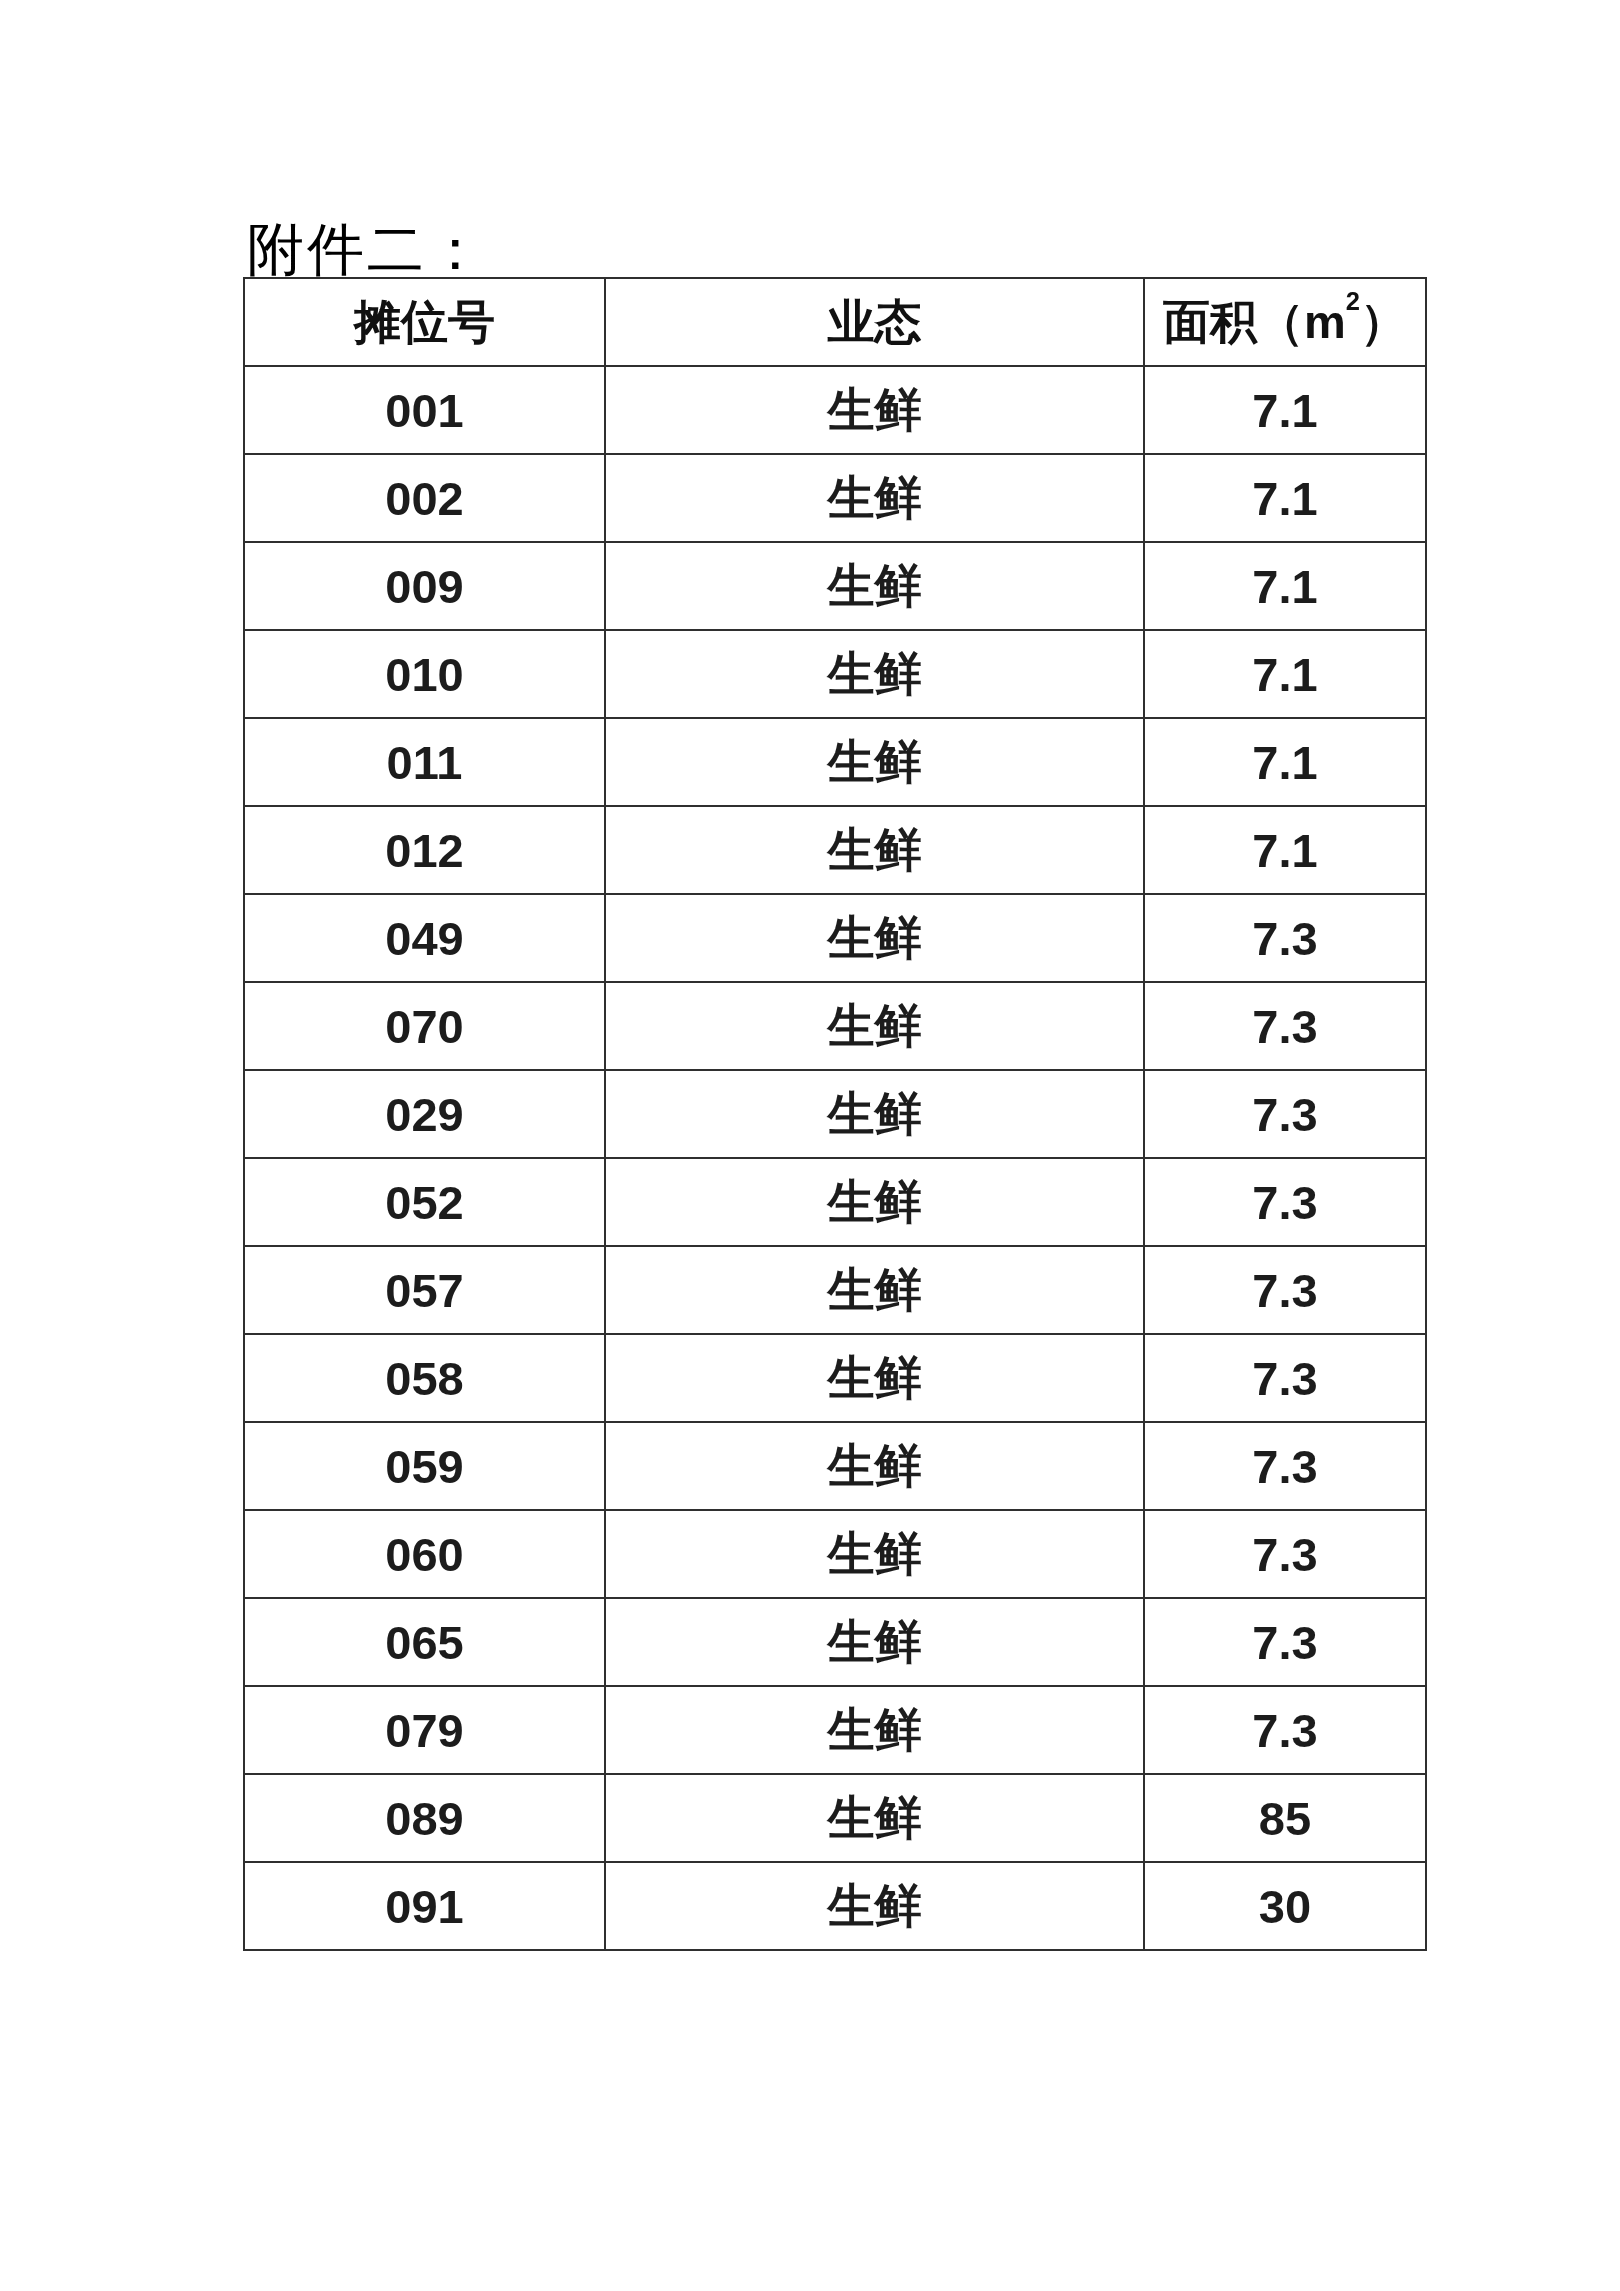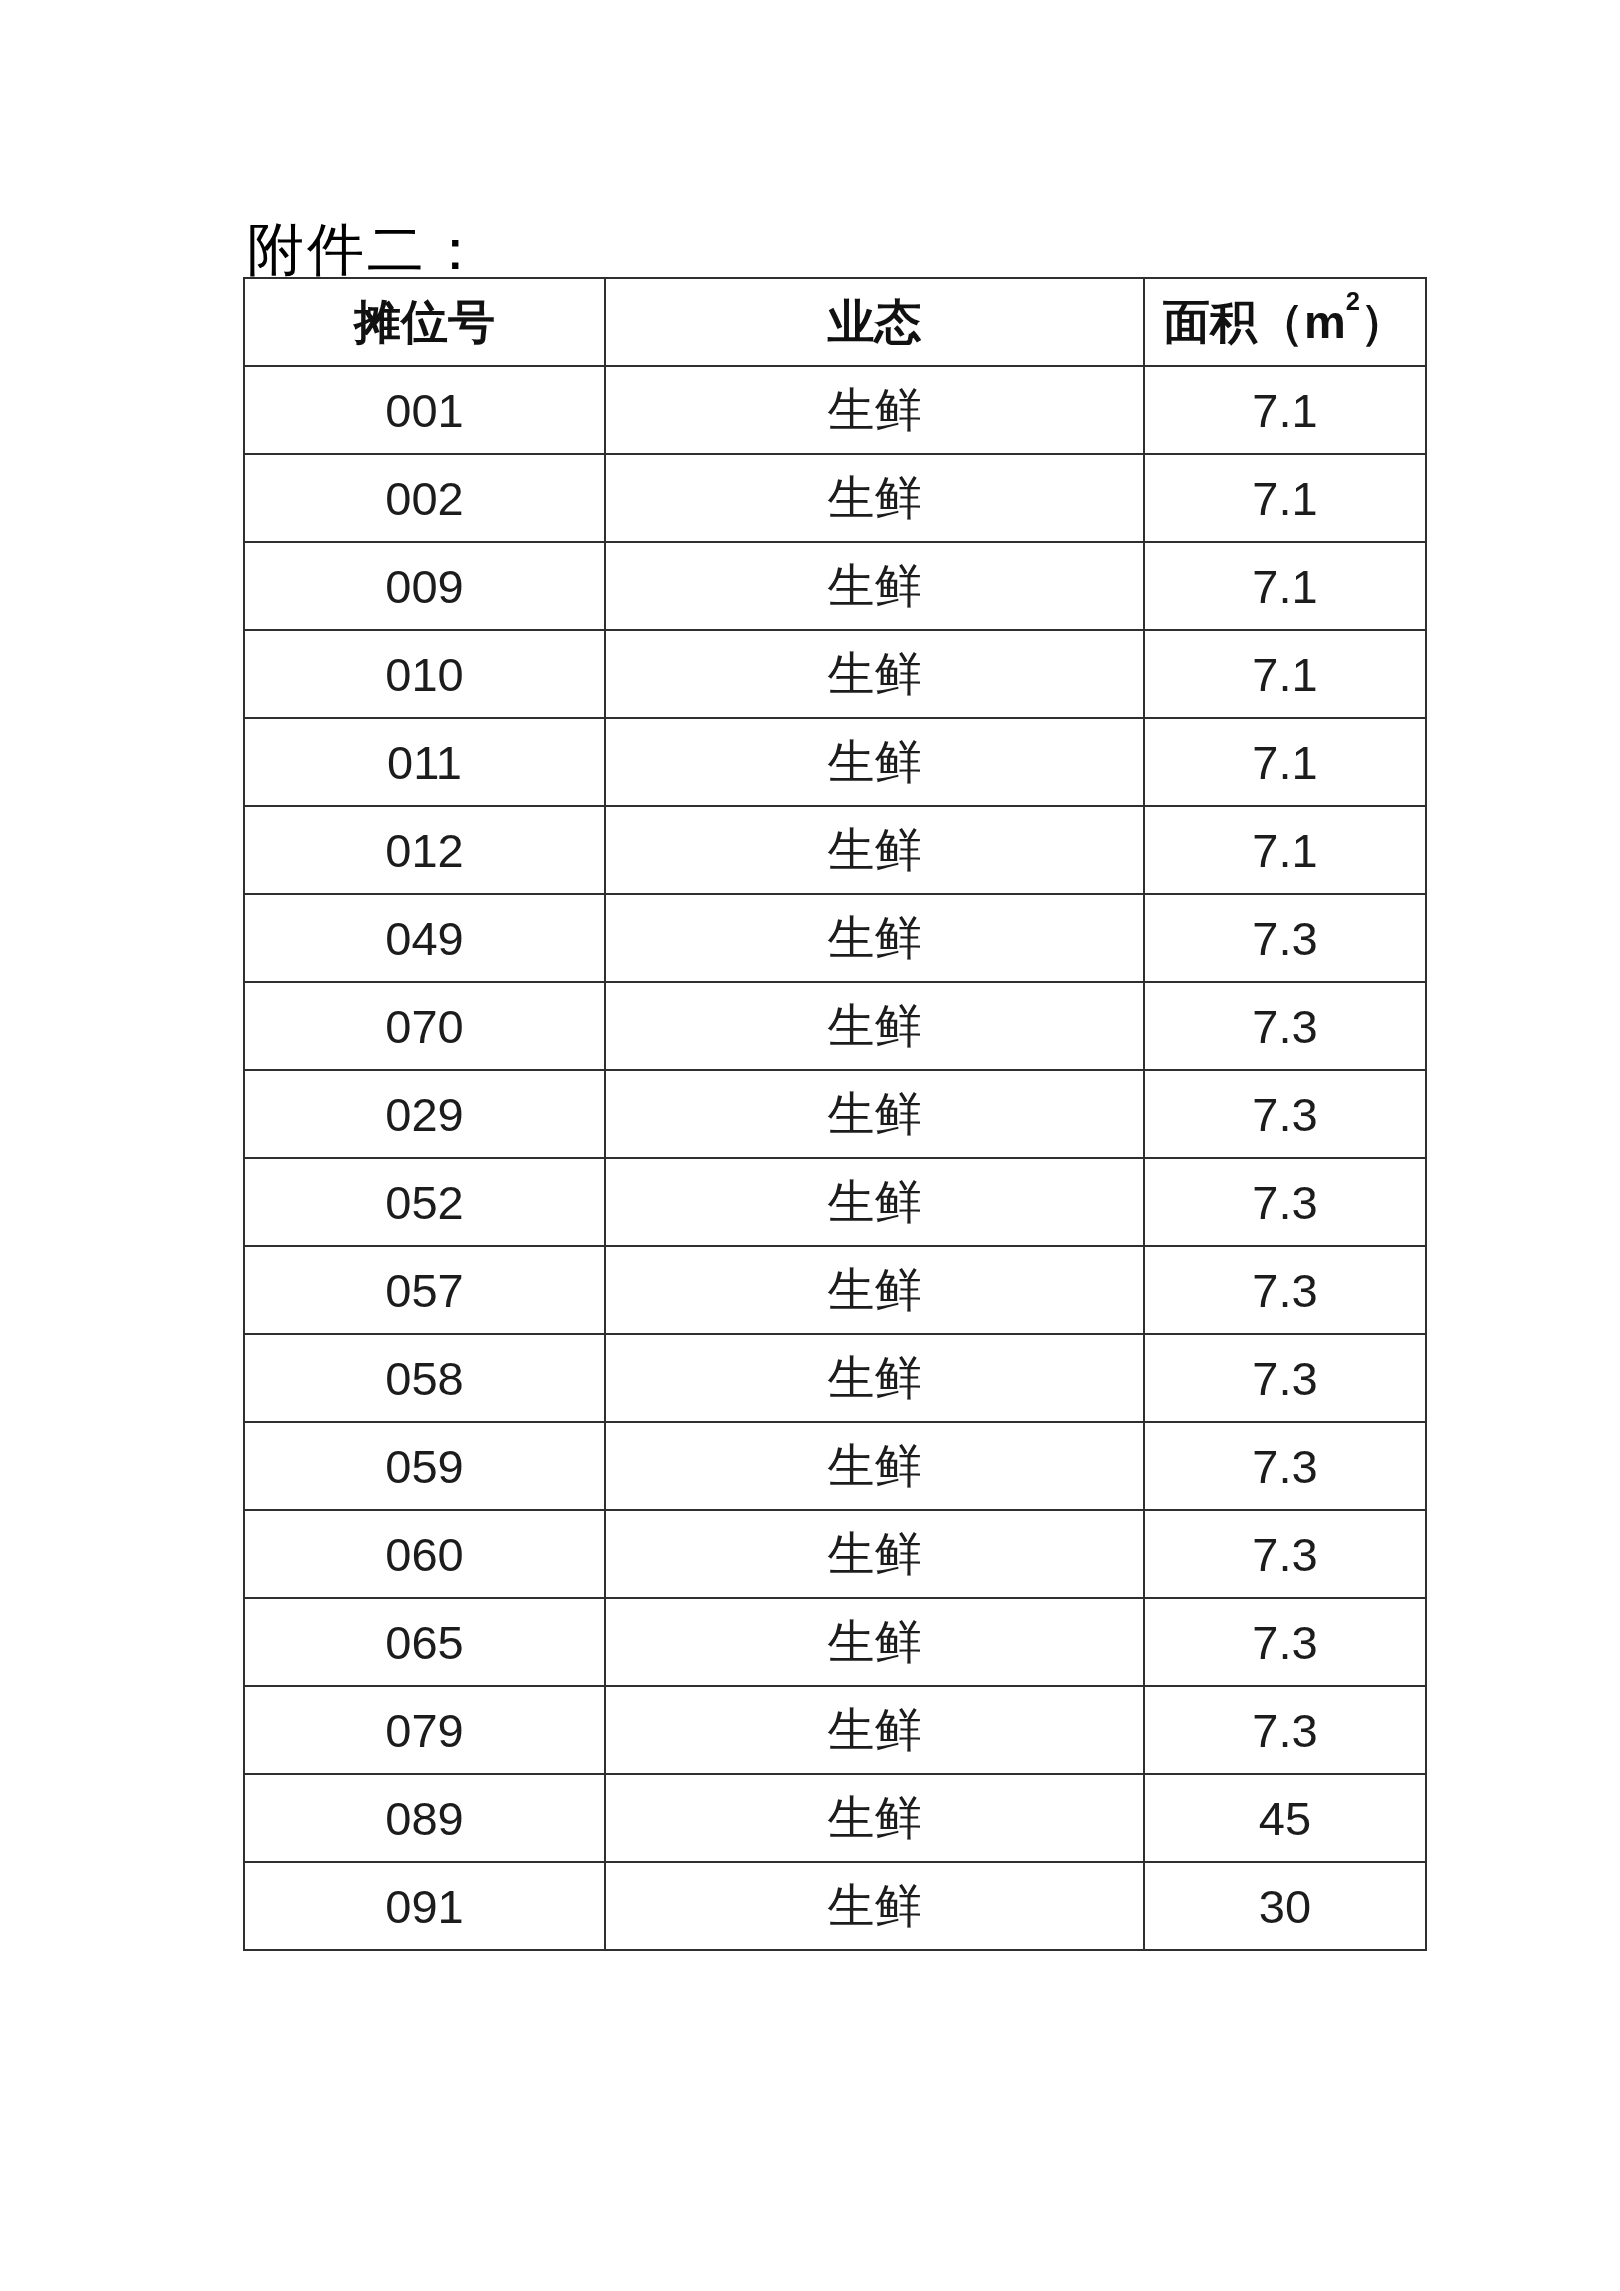--- a/index.html
+++ b/index.html
@@ -51,7 +51,7 @@
   }
   .stall-table td {
     font-size: 47px;
-    font-weight: normal;
+    font-weight: bold;
     color: #1c1c1c;
   }
   .col-stall  { width: 359px; }

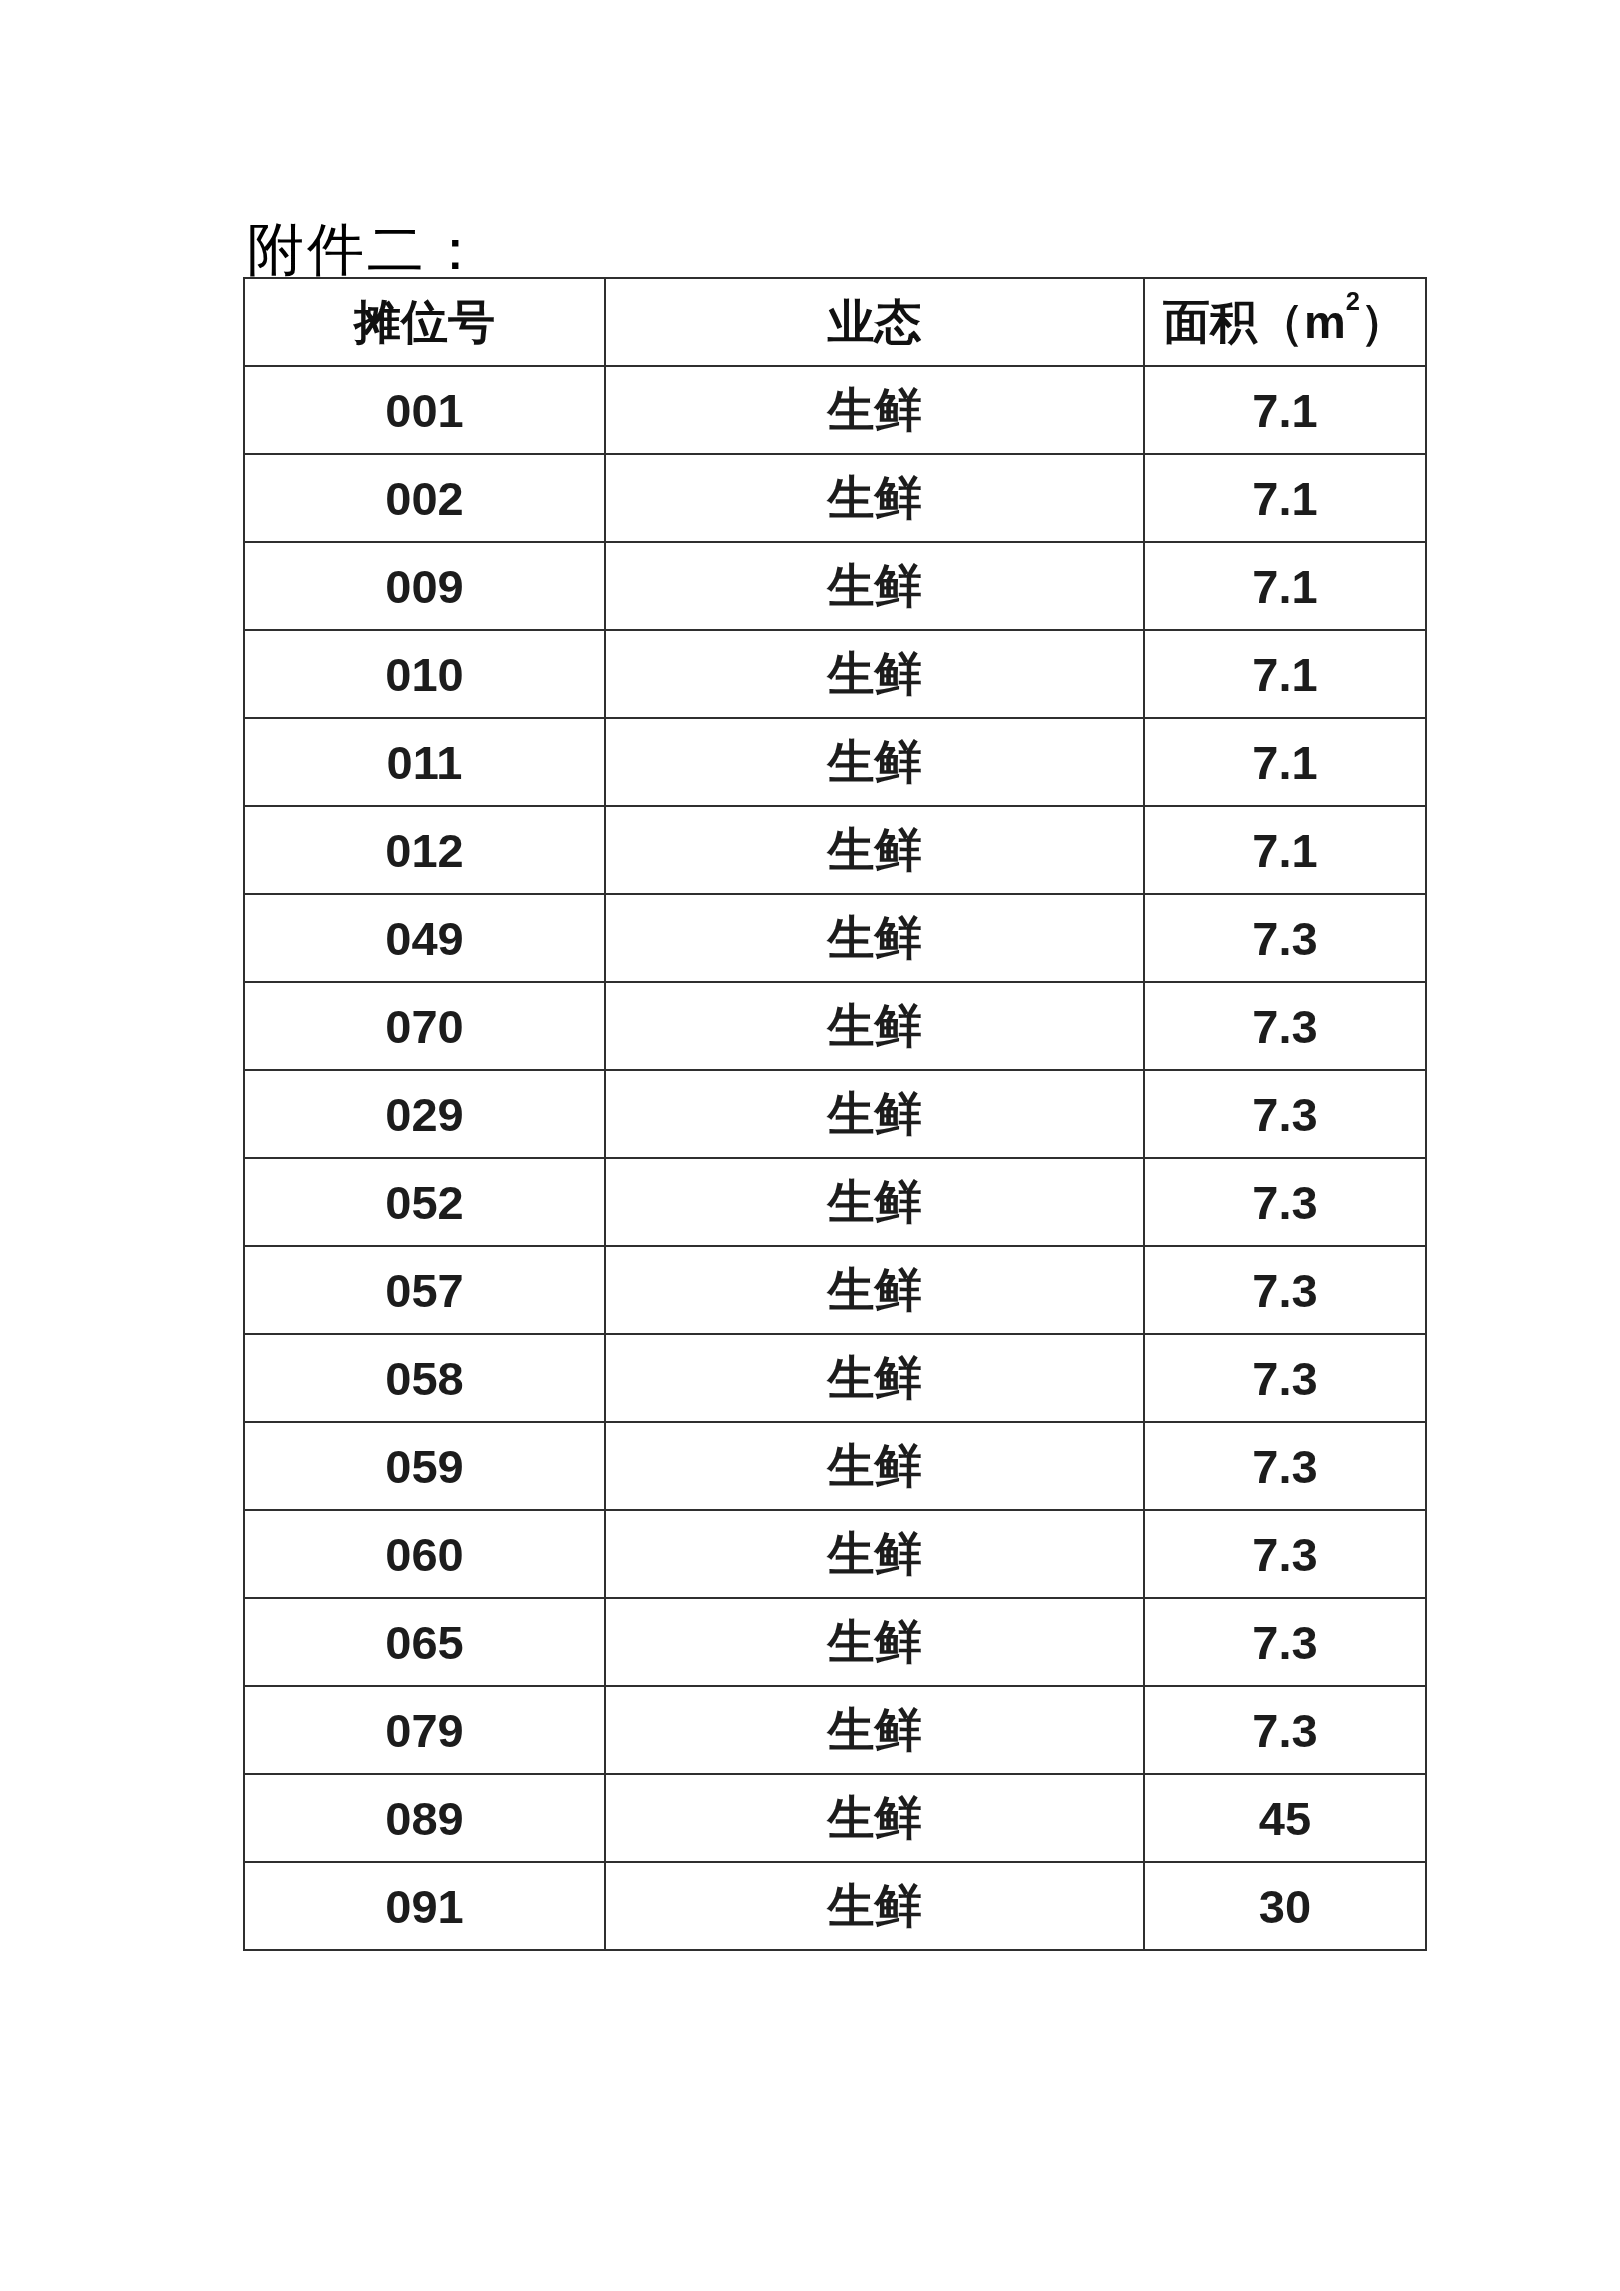--- a/index.html
+++ b/index.html
@@ -181,7 +181,7 @@
   <tr>
     <td class="col-stall">089</td>
     <td class="col-type">生鲜</td>
-    <td class="col-area">45</td>
+    <td class="col-area">85</td>
   </tr>
 
   <tr>

